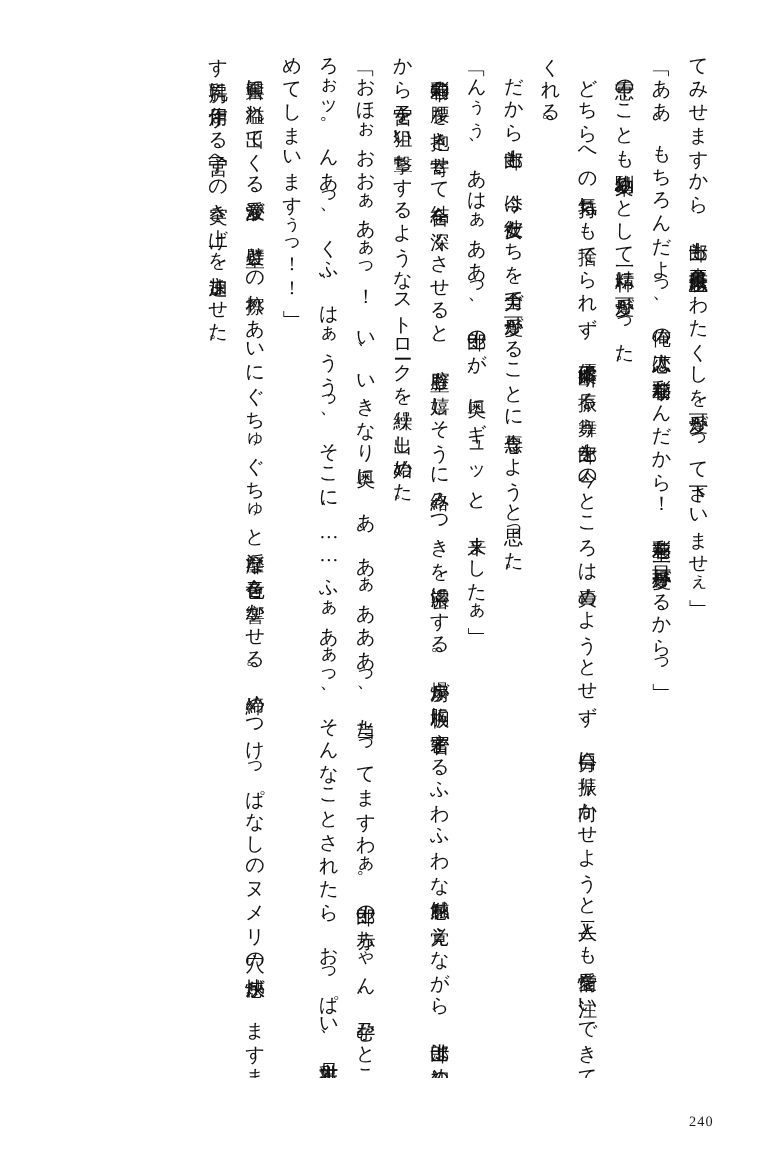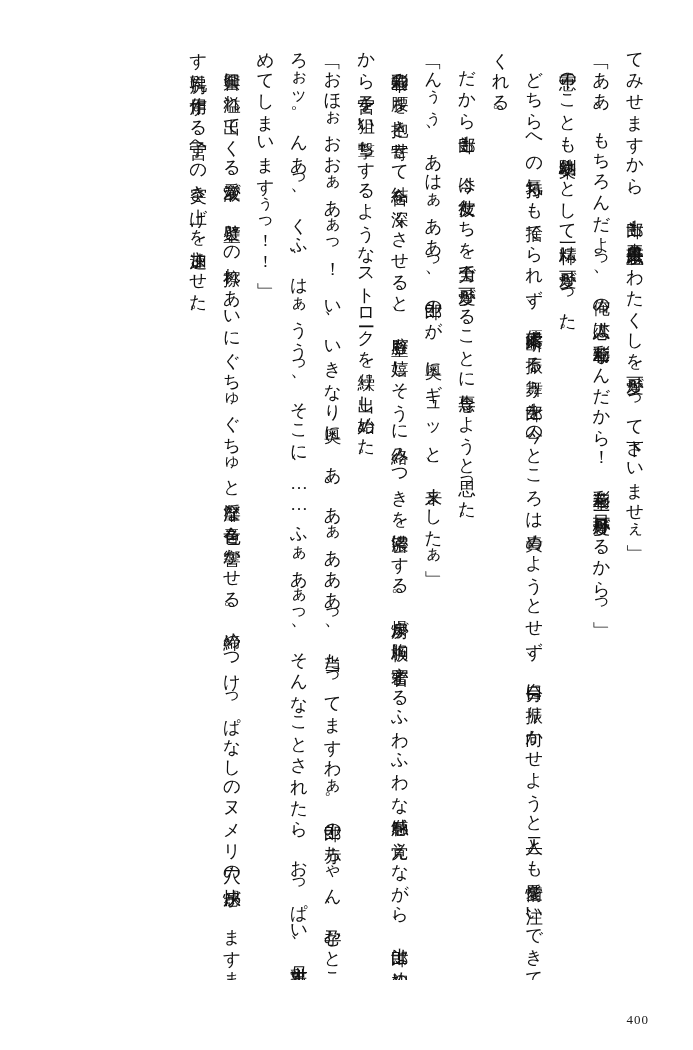--- a/index.html
+++ b/index.html
@@ -73,7 +73,7 @@
     <p>　興奮に溢れ出てくる愛液が、襞壁との擦れあいにぐちゅぐちゅと淫靡な音色を響かせる。締めつけっぱなしのヌメリ穴の快感が、ますます乳房に作用する子宮への突き上げを加速させた。</p>
   </div>
 
-  <div class="page-number">400</div>
+  <div class="page-number">240</div>
 
 </div>
 

